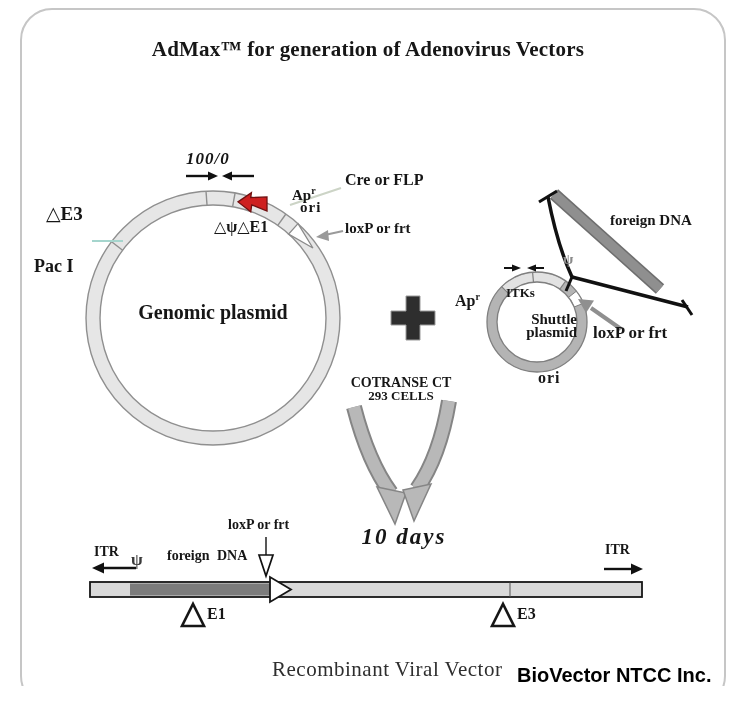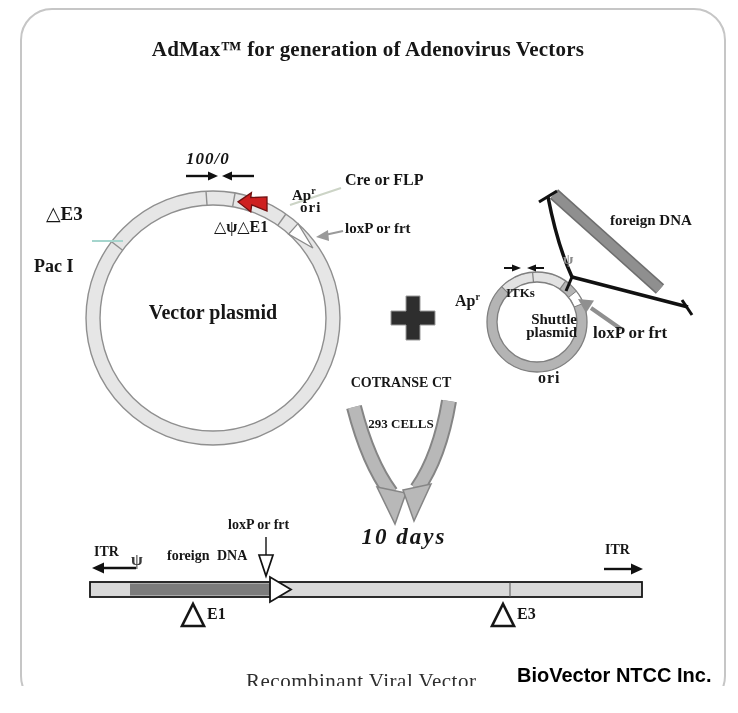--- a/index.html
+++ b/index.html
@@ -163,7 +163,7 @@
   <div class="lbl g-loxp">loxP or frt</div>
   <div class="lbl g-e3">△E3</div>
   <div class="lbl g-paci">Pac I</div>
-  <div class="lbl g-name">Vector plasmid</div>
+  <div class="lbl g-name">Genomic plasmid</div>
 
   <div class="lbl s-itks">ITKs</div>
   <div class="lbl s-psi">ψ</div>

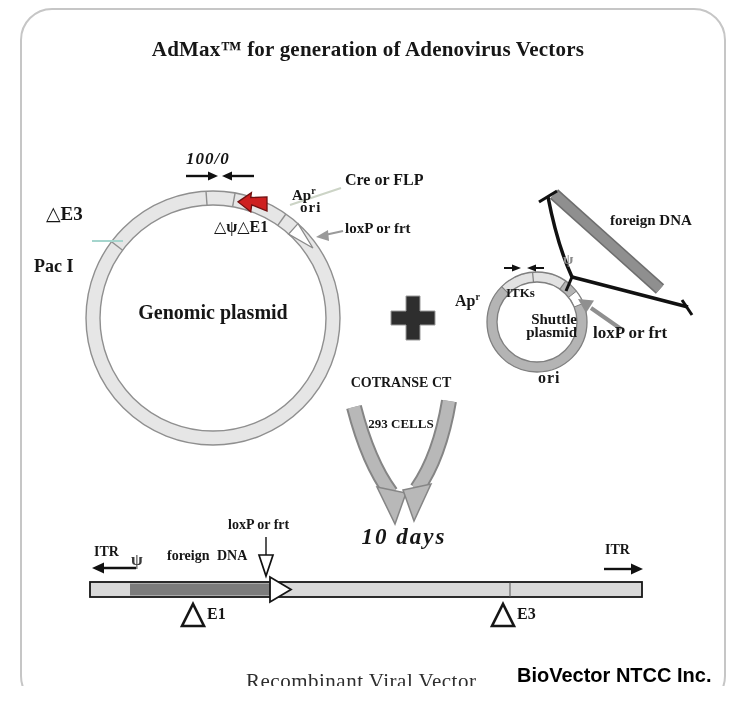--- a/index.html
+++ b/index.html
@@ -27,7 +27,7 @@
   .s-loxp{left:593px;top:324px;font-size:17px;}
   .s-fdna{left:610px;top:213px;font-size:15px;}
   .p-cotr{left:330px;top:376px;width:142px;text-align:center;font-size:14px;line-height:13px;}
-  .p-cotr .l2{font-size:13px;margin-top:28px;}
+  .p-cotr .l2{font-size:13px;}
   .p-rec{left:443px;top:452px;font-size:15px;letter-spacing:1.2px;}
   .p-days{left:348px;top:525px;width:112px;text-align:center;font-size:23px;letter-spacing:2px;font-style:italic;}
   .v-itr-l{left:94px;top:545px;font-size:14px;}

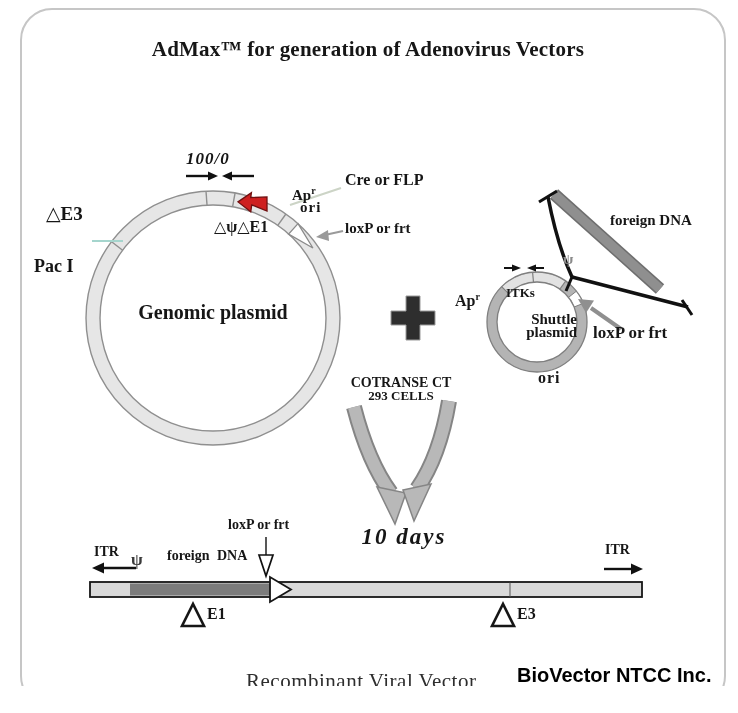--- a/index.html
+++ b/index.html
@@ -37,7 +37,7 @@
   .v-e1{left:207px;top:606px;font-size:16px;}
   .v-e3{left:517px;top:606px;font-size:16px;}
   .v-itr-r{left:605px;top:543px;font-size:14px;}
-  .caption{left:246px;top:658px;font-size:21px;font-weight:400;letter-spacing:.5px;color:#2e2e2e;margin-top:12px;}
+  .caption{left:272px;top:658px;font-size:21px;font-weight:400;letter-spacing:.5px;color:#2e2e2e;}
   .brand{left:517px;top:665px;font-size:20px;font-weight:700;
          font-family:"Liberation Sans","DejaVu Sans",sans-serif;color:#000;}
   sup{font-size:10px;}

